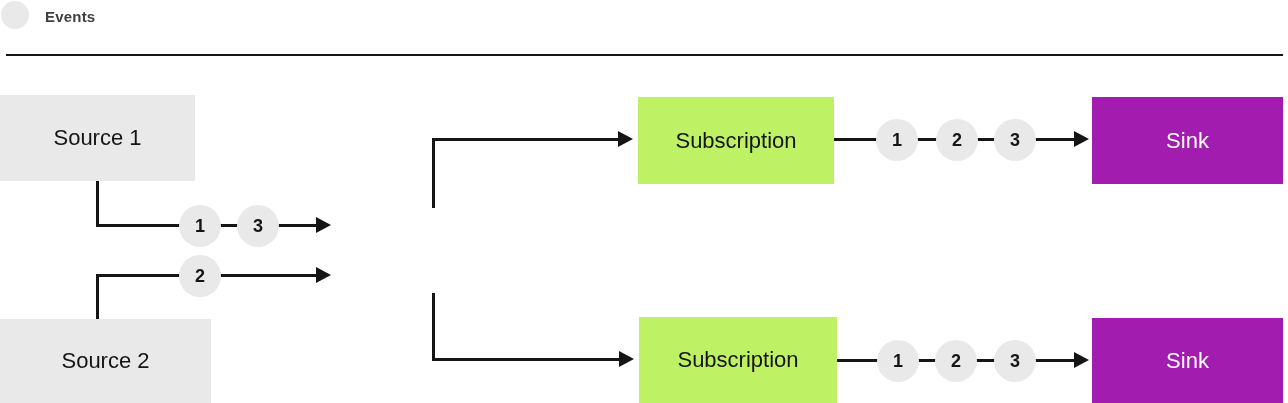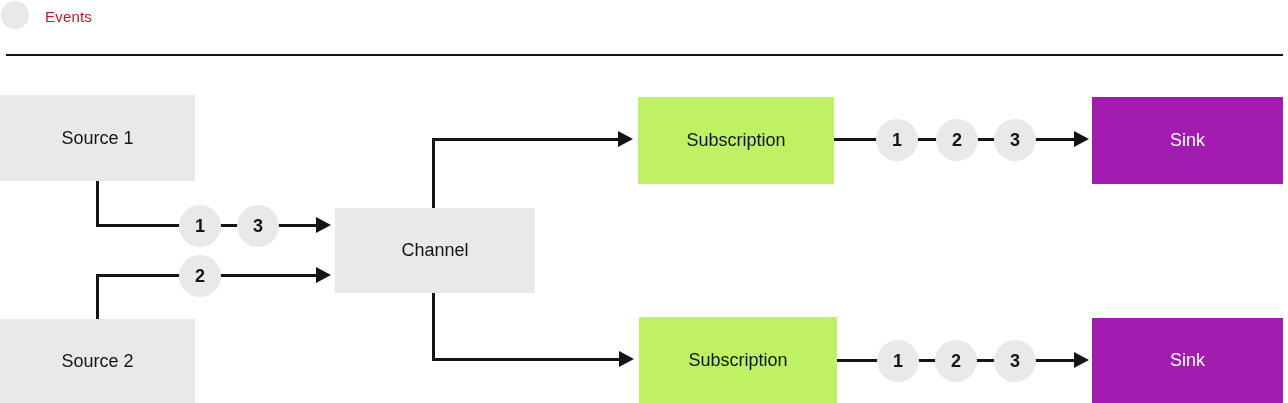--- a/index.html
+++ b/index.html
@@ -28,8 +28,8 @@
     position: absolute;
     left: 45px; top: 8px;
     font-size: 15px;
-    font-weight: 400;
-    color: #b91c1c;
+    font-weight: 700;
+    color: #404040;
     letter-spacing: 0.2px;
   }
   .divider {

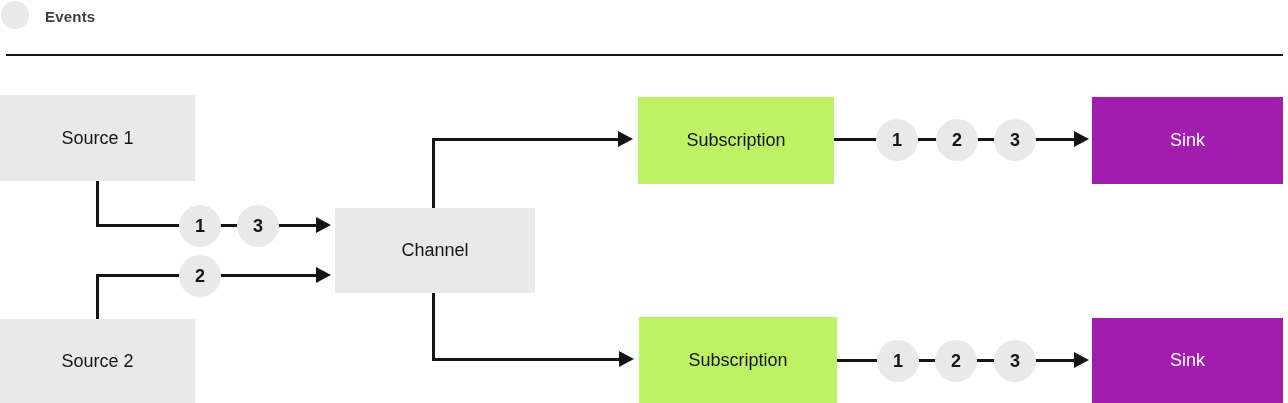--- a/index.html
+++ b/index.html
@@ -45,7 +45,7 @@
     display: flex;
     align-items: center;
     justify-content: center;
-    font-size: 18px;
+    font-size: 22px;
     font-weight: 500;
     color: #151515;
     box-sizing: border-box;

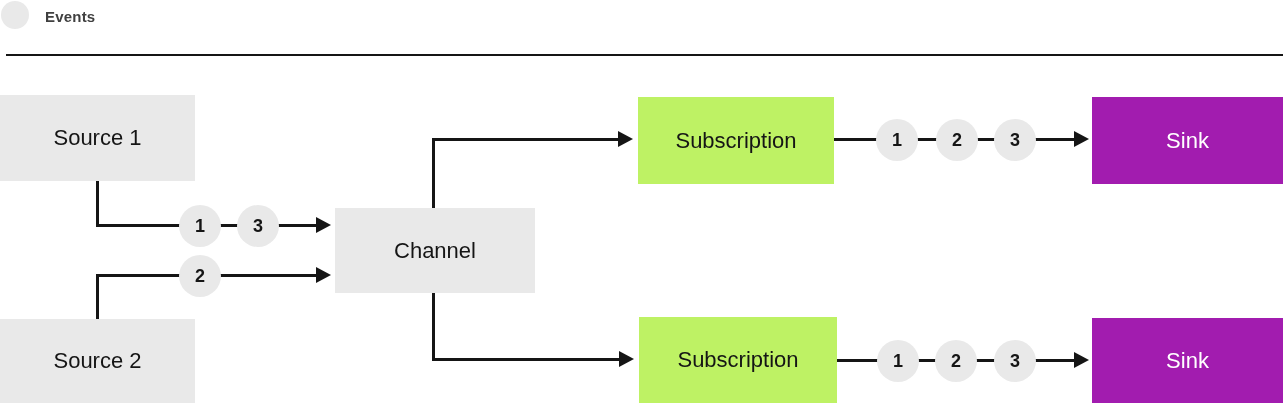--- a/index.html
+++ b/index.html
@@ -101,9 +101,6 @@
     <span>Source 2</span>
   </div>
 
-  <div class="node gray" style="left:335px; top:208px; width:200px; height:85px;">
-    <span>Channel</span>
-  </div>
 
   <div class="node lblue" style="left:638px; top:97px;  width:196px; height:87px;">
     <span>Subscription</span>

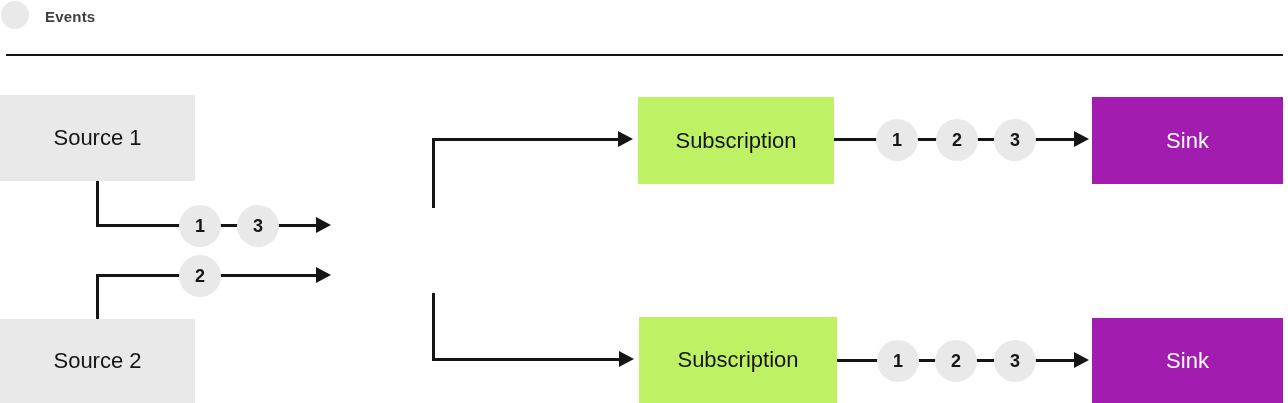--- a/index.html
+++ b/index.html
@@ -97,7 +97,7 @@
     <span>Source 1</span>
   </div>
 
-  <div class="node gray" style="left:0px;   top:319px; width:195px; height:84px;">
+  <div class="node gray" style="left:0px;   top:319px; width:211px; height:84px;">
     <span>Source 2</span>
   </div>
 

